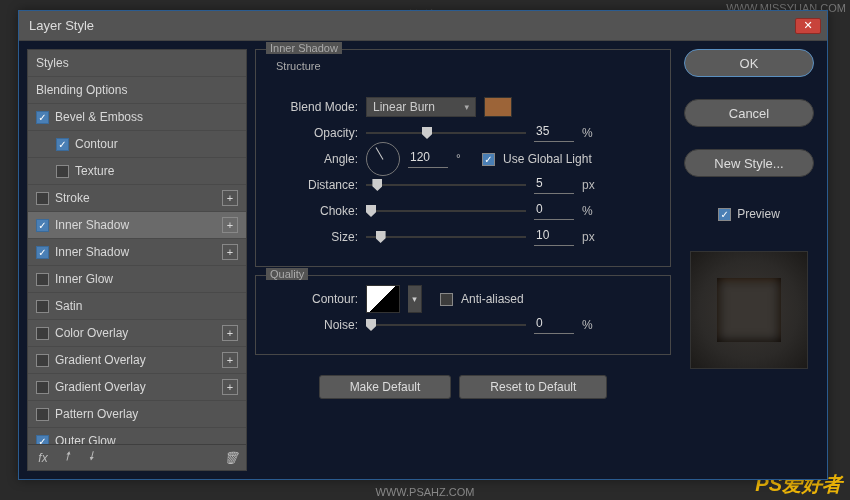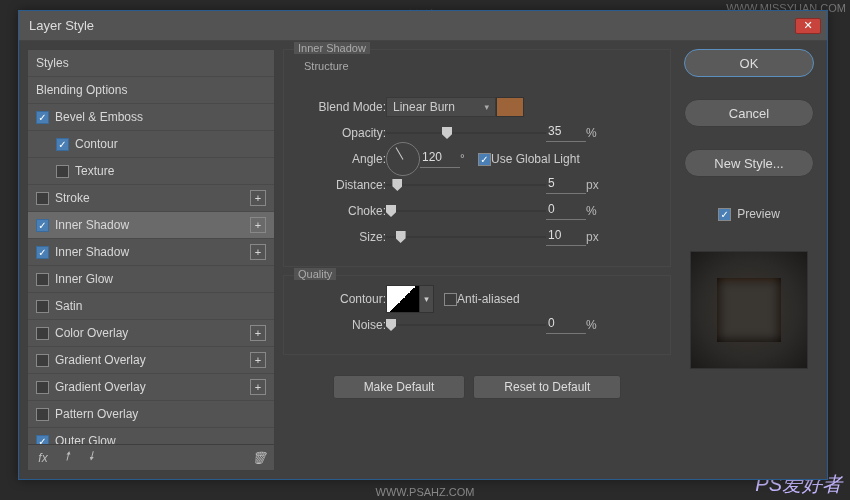--- a/index.html
+++ b/index.html
@@ -9,7 +9,7 @@
 .watermark-br span{color:#c4b5fd;font-weight:normal}
 .watermark-bc{position:absolute;bottom:2px;left:50%;transform:translateX(-50%);font-size:11px;color:#888}
 .wm-top{position:absolute;top:8px;left:50%;transform:translateX(-50%);font-size:10px;color:#aaa}
-.dialog{position:absolute;top:10px;left:18px;width:810px;height:470px;background:#404040;border:1px solid #2a5b8f;box-shadow:0 0 10px rgba(0,0,0,.4)}
+.dialog{position:absolute;top:10px;left:18px;width:810px;height:470px;background:#0f172a;border:1px solid #2a5b8f;box-shadow:0 0 10px rgba(0,0,0,.4)}
 .titlebar{height:30px;background:#535353;display:flex;align-items:center;padding:0 6px;border-bottom:1px solid #444}
 .titlebar .t{color:#ddd;font-size:13px;padding-left:4px}
 .titlebar .close{margin-left:auto;width:26px;height:16px;background:#c8433b;color:#fff;border:1px solid #8a2b25;display:flex;align-items:center;justify-content:center;font-size:11px;border-radius:2px;cursor:pointer}

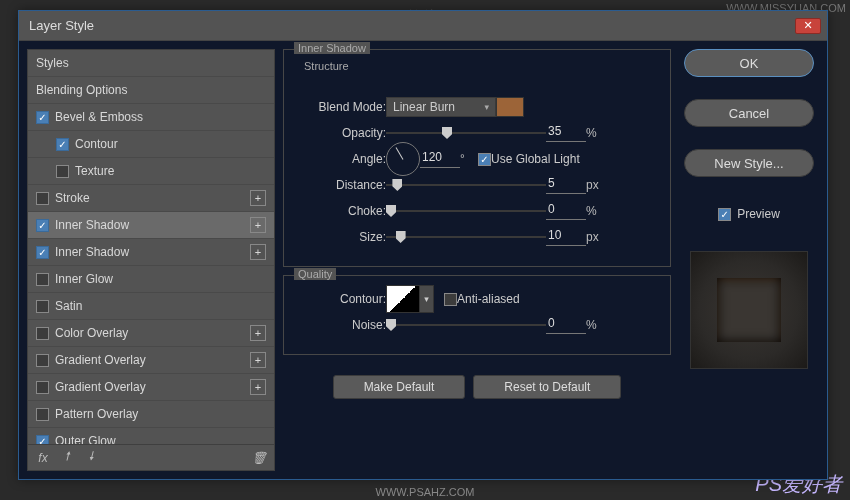--- a/index.html
+++ b/index.html
@@ -14,7 +14,7 @@
 .titlebar .t{color:#ddd;font-size:13px;padding-left:4px}
 .titlebar .close{margin-left:auto;width:26px;height:16px;background:#c8433b;color:#fff;border:1px solid #8a2b25;display:flex;align-items:center;justify-content:center;font-size:11px;border-radius:2px;cursor:pointer}
 .body{display:flex;height:calc(100% - 30px);padding:8px;gap:8px}
-.left{width:248px;display:flex;flex-direction:column;border:1px solid #3f3f3f;background:#535353}
+.left{width:220px;display:flex;flex-direction:column;border:1px solid #3f3f3f;background:#535353}
 .style-list{flex:1;overflow:hidden}
 .style-row{height:27px;display:flex;align-items:center;padding:0 8px;color:#d8d8d8;border-bottom:1px solid #494949;cursor:pointer;gap:6px;background:#535353;position:relative}
 .style-row.indent{padding-left:28px}

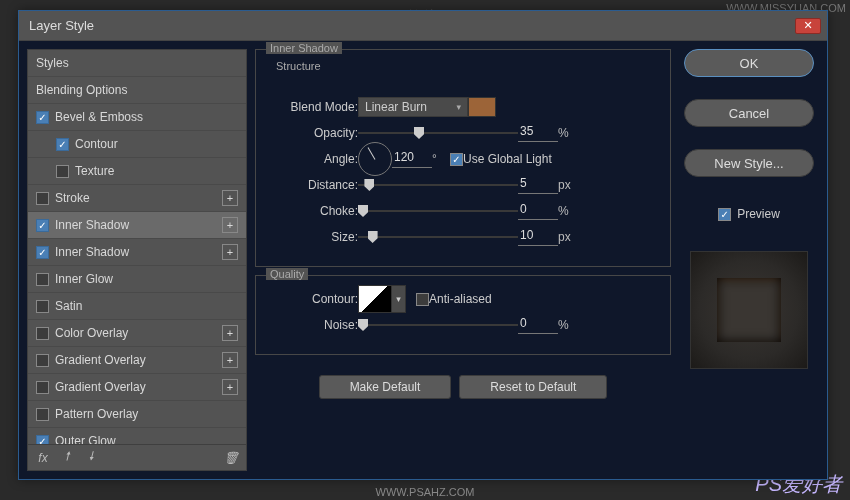--- a/index.html
+++ b/index.html
@@ -29,7 +29,7 @@
 .group{border:1px solid #474747;padding:10px 12px 16px;position:relative}
 .group-title{position:absolute;top:-8px;left:10px;background:#535353;padding:0 4px;color:#aaa;font-size:11px}
 .subtitle{color:#aaa;font-size:11px;margin-bottom:22px;padding-left:8px}
-.row{display:flex;align-items:center;height:26px;gap:0}
+.row{display:flex;align-items:center;height:26px;gap:8px}
 .row .lbl{width:90px;text-align:right;color:#ccc}
 .select{width:110px;height:20px;background:#4a4a4a;border:1px solid #393939;display:flex;align-items:center;padding:0 6px;justify-content:space-between;cursor:pointer}
 .select .chev{font-size:9px;color:#aaa}

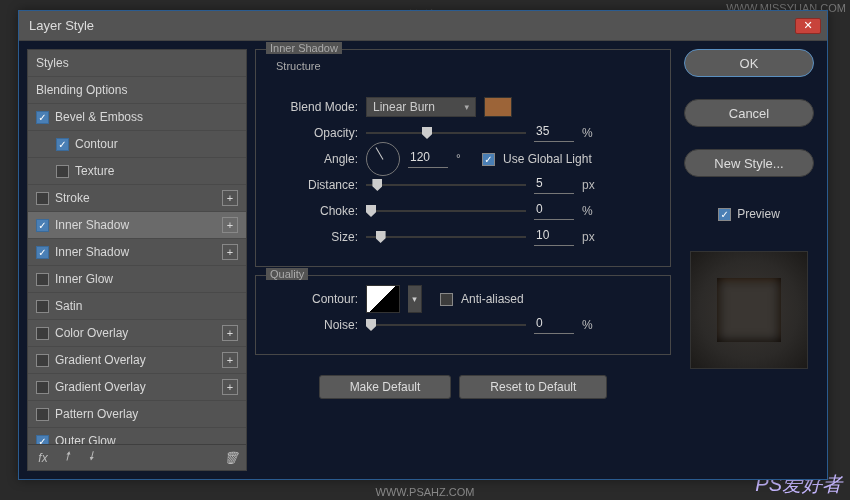--- a/index.html
+++ b/index.html
@@ -6,7 +6,7 @@
 body{background:#2a2a2a;width:850px;height:500px;overflow:hidden;font-size:12px;color:#ccc;position:relative}
 .watermark-tr{position:absolute;top:2px;right:4px;font-size:11px;color:#777}
 .watermark-br{position:absolute;bottom:2px;right:8px;font-size:20px;font-weight:bold;font-style:italic;color:#5fa8d6}
-.watermark-br span{color:#c4b5fd;font-weight:normal}
+.watermark-br span{color:#eab308;font-weight:bold}
 .watermark-bc{position:absolute;bottom:2px;left:50%;transform:translateX(-50%);font-size:11px;color:#888}
 .wm-top{position:absolute;top:8px;left:50%;transform:translateX(-50%);font-size:10px;color:#aaa}
 .dialog{position:absolute;top:10px;left:18px;width:810px;height:470px;background:#0f172a;border:1px solid #2a5b8f;box-shadow:0 0 10px rgba(0,0,0,.4)}

